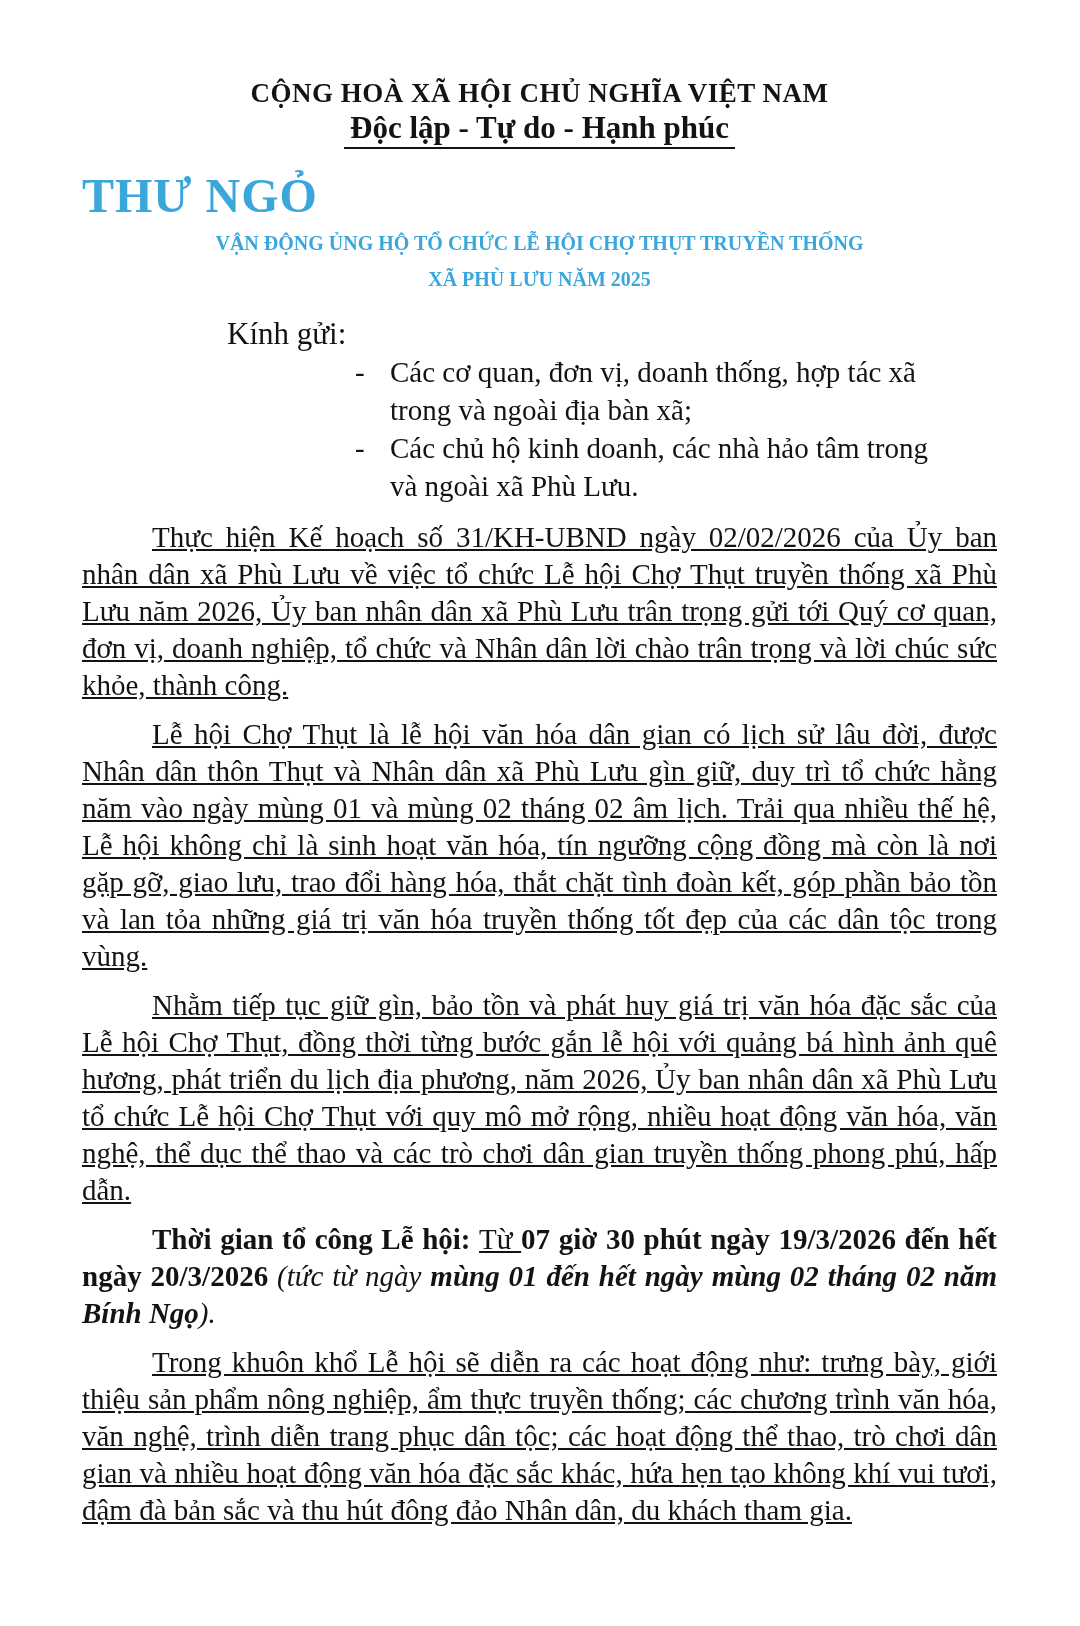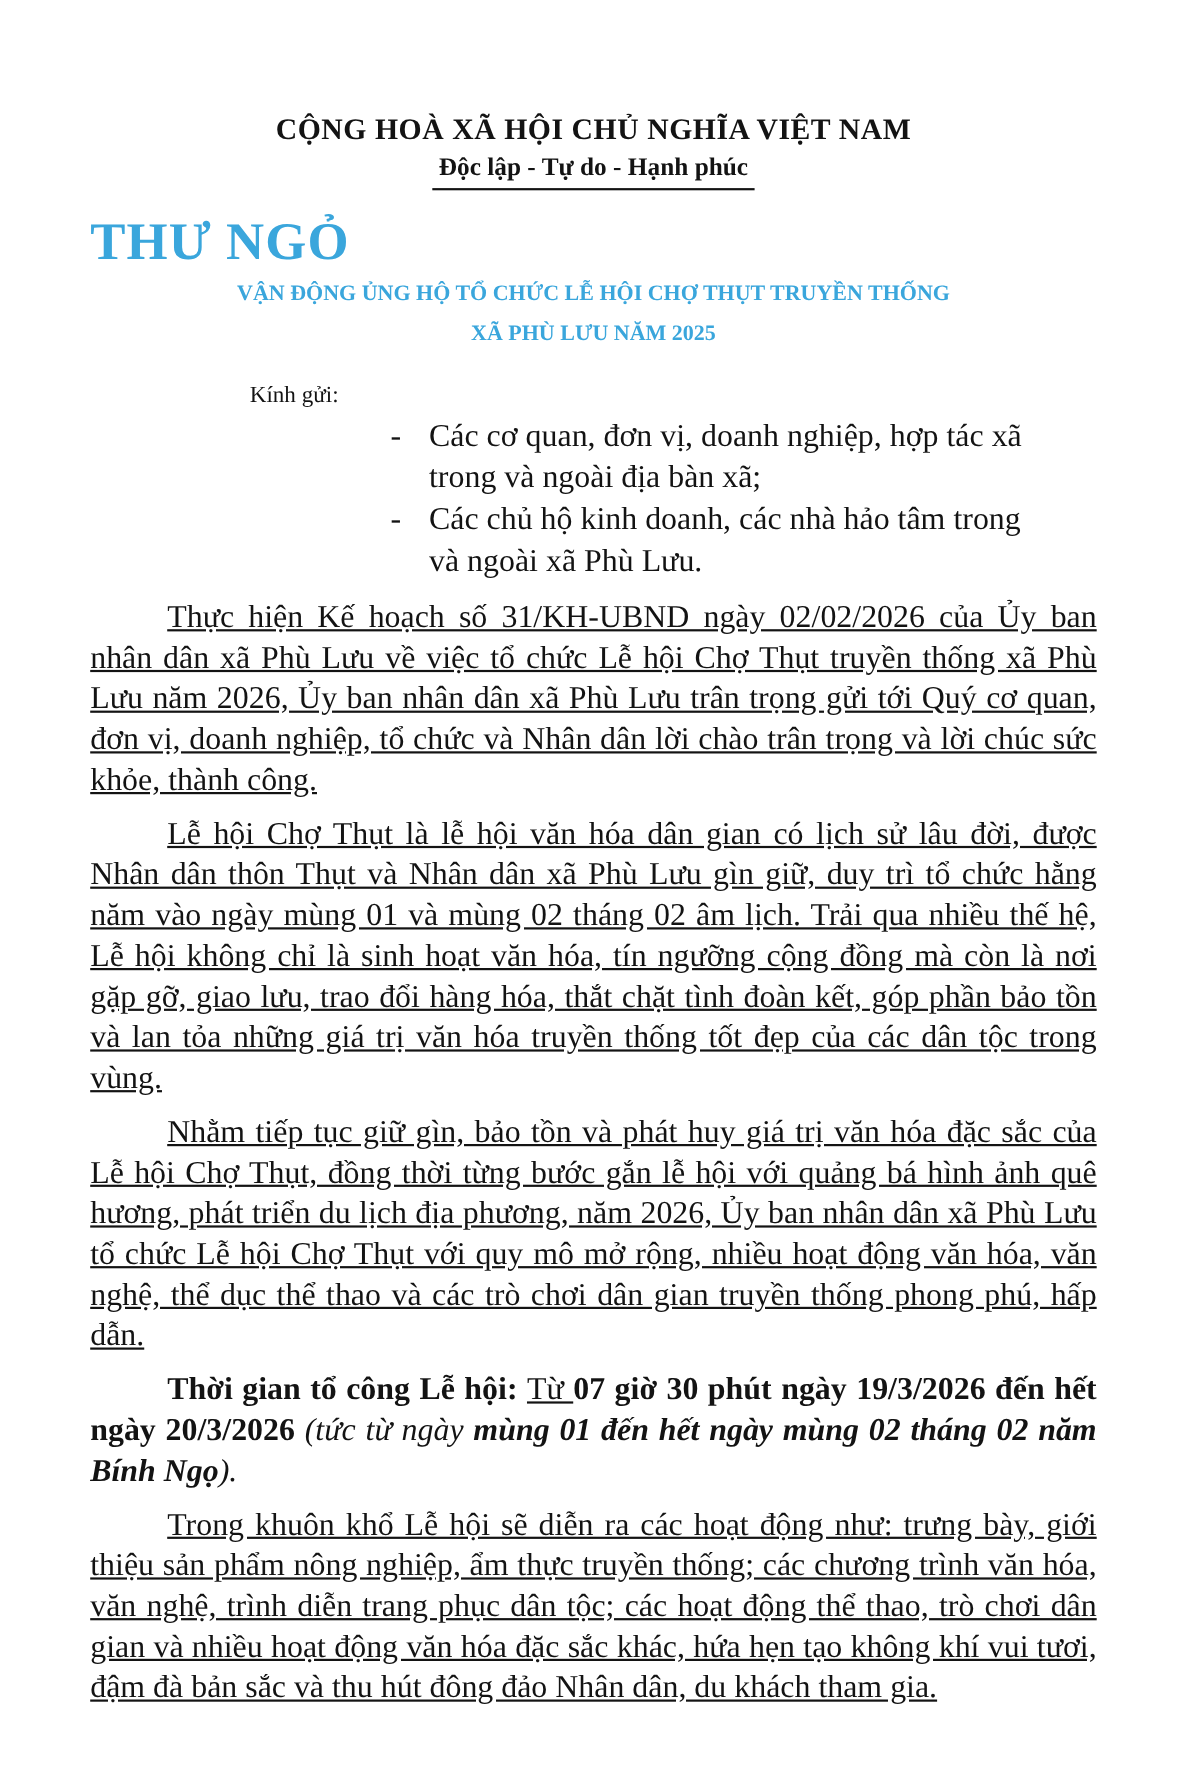--- a/index.html
+++ b/index.html
@@ -15,7 +15,7 @@
     background: #ffffff;
     overflow: hidden;
     box-sizing: border-box;
-    padding: 100px 83px 0 82px;
+    padding: 76px 83px 0 82px;
     font-family: "Liberation Serif", "DejaVu Serif", serif;
     color: #131313;
   }

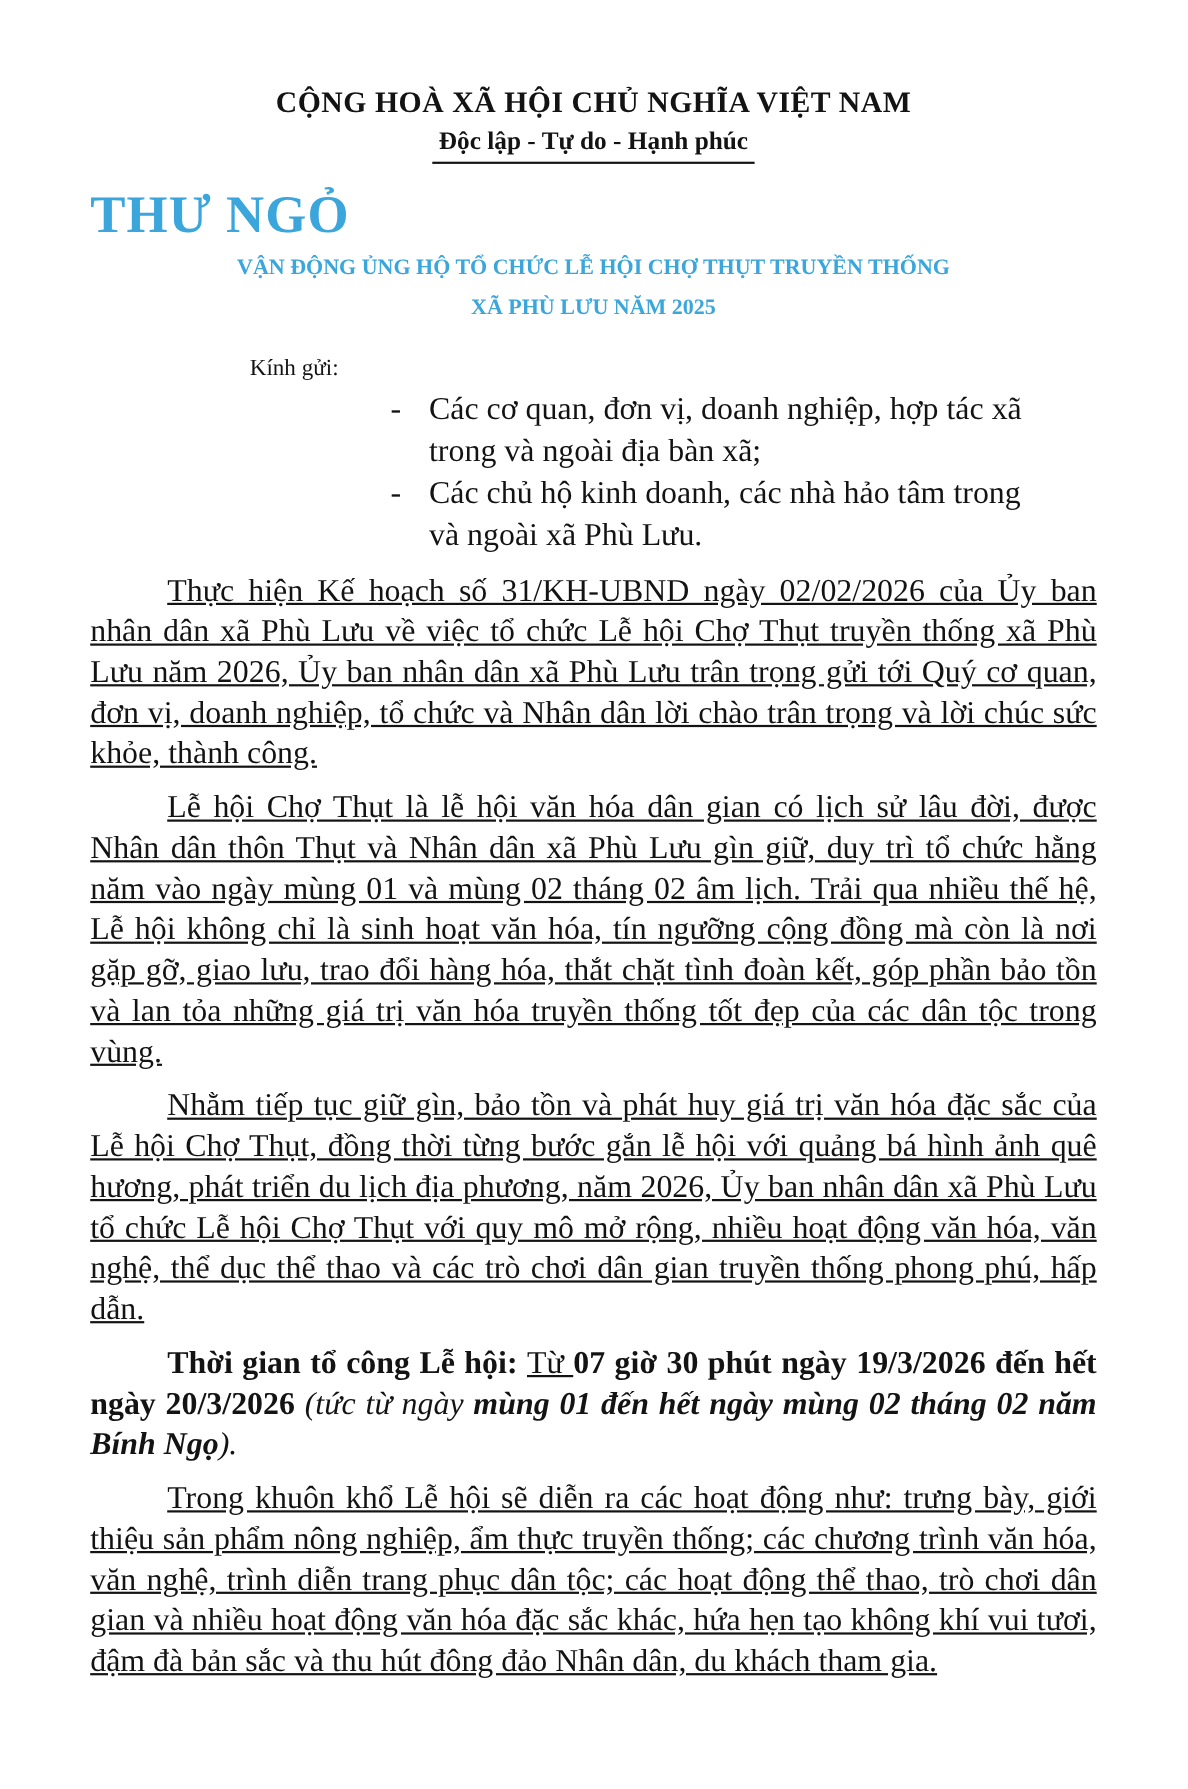--- a/index.html
+++ b/index.html
@@ -32,7 +32,7 @@
   }
   .motto {
     display: inline-block;
-    font-size: 23px;
+    font-size: 31px;
     font-weight: bold;
     line-height: 32px;
     padding: 0 6px 3px 6px;

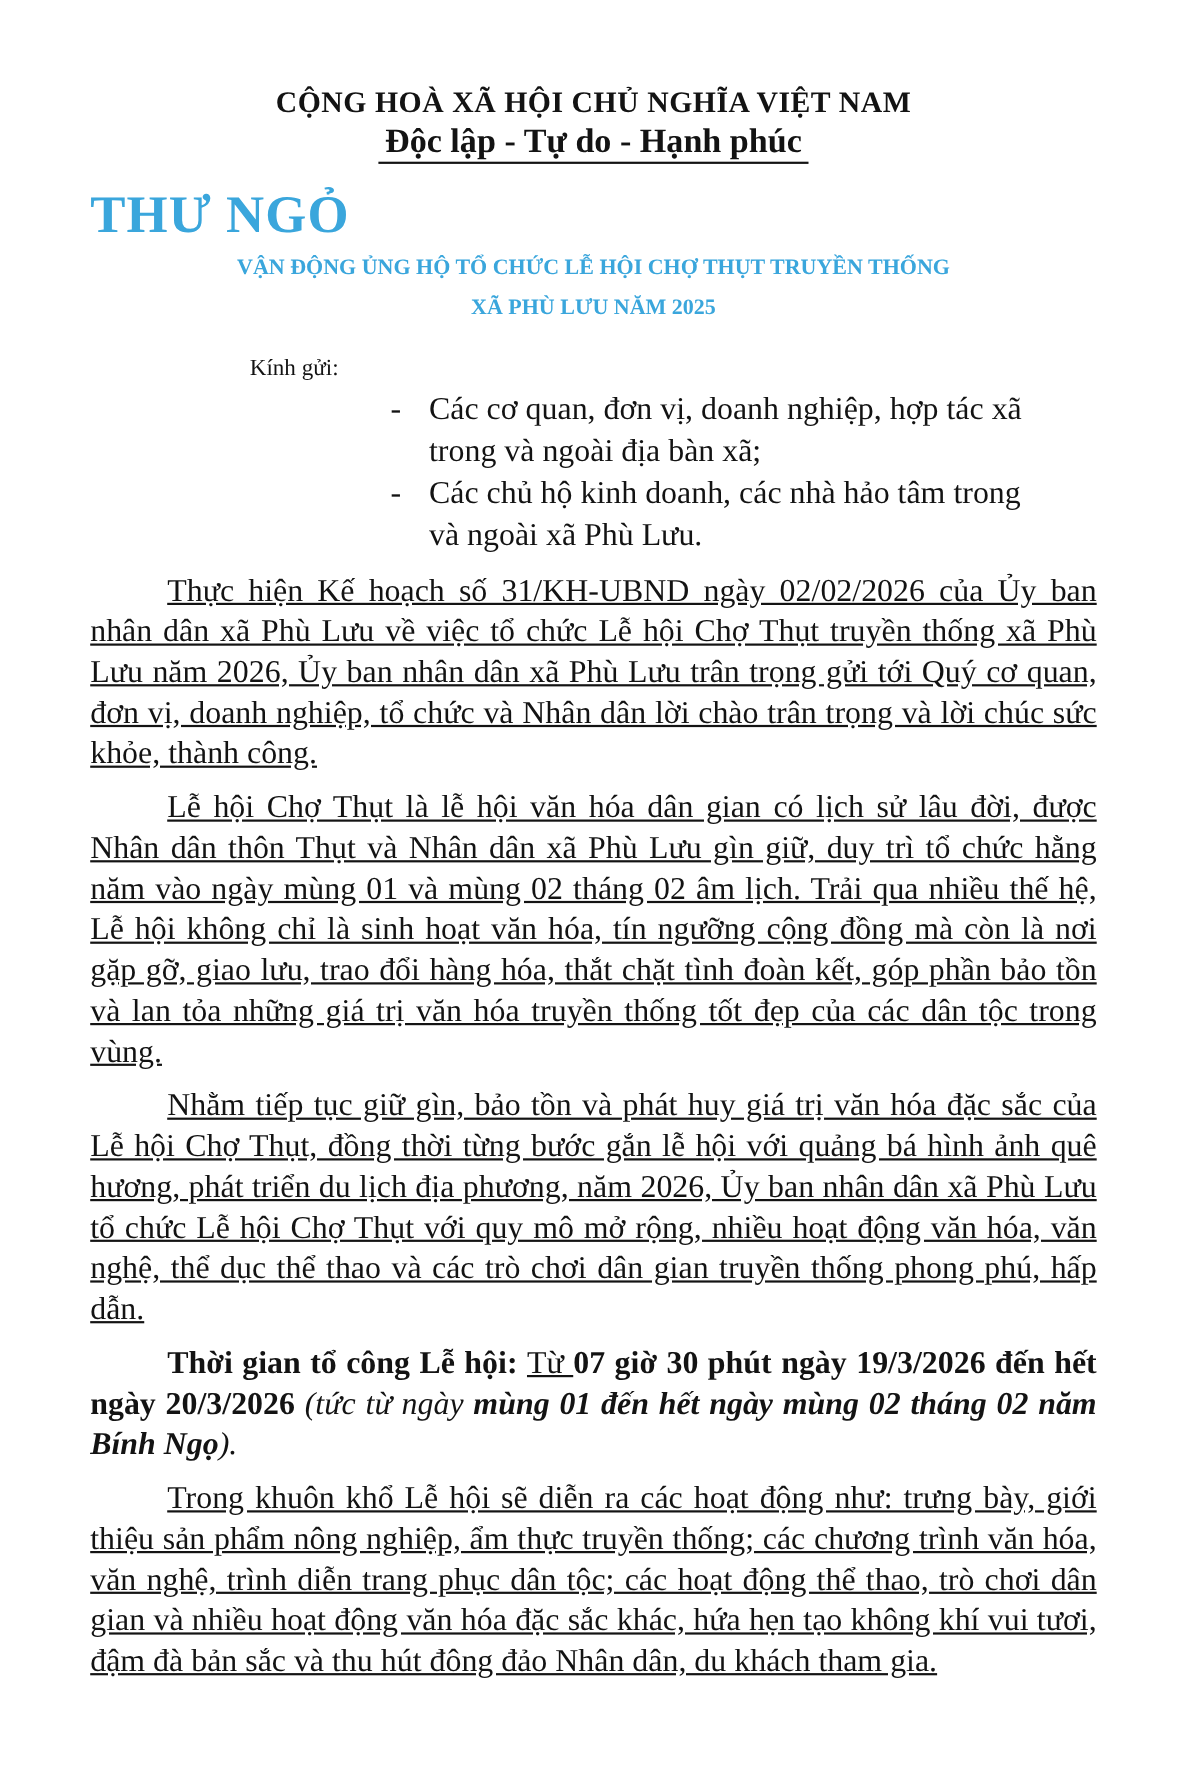--- a/index.html
+++ b/index.html
@@ -65,7 +65,7 @@
     margin-top: 20px;
   }
   .salutation {
-    font-size: 21px;
+    font-size: 31px;
     line-height: 38px;
     margin-left: 145px;
   }

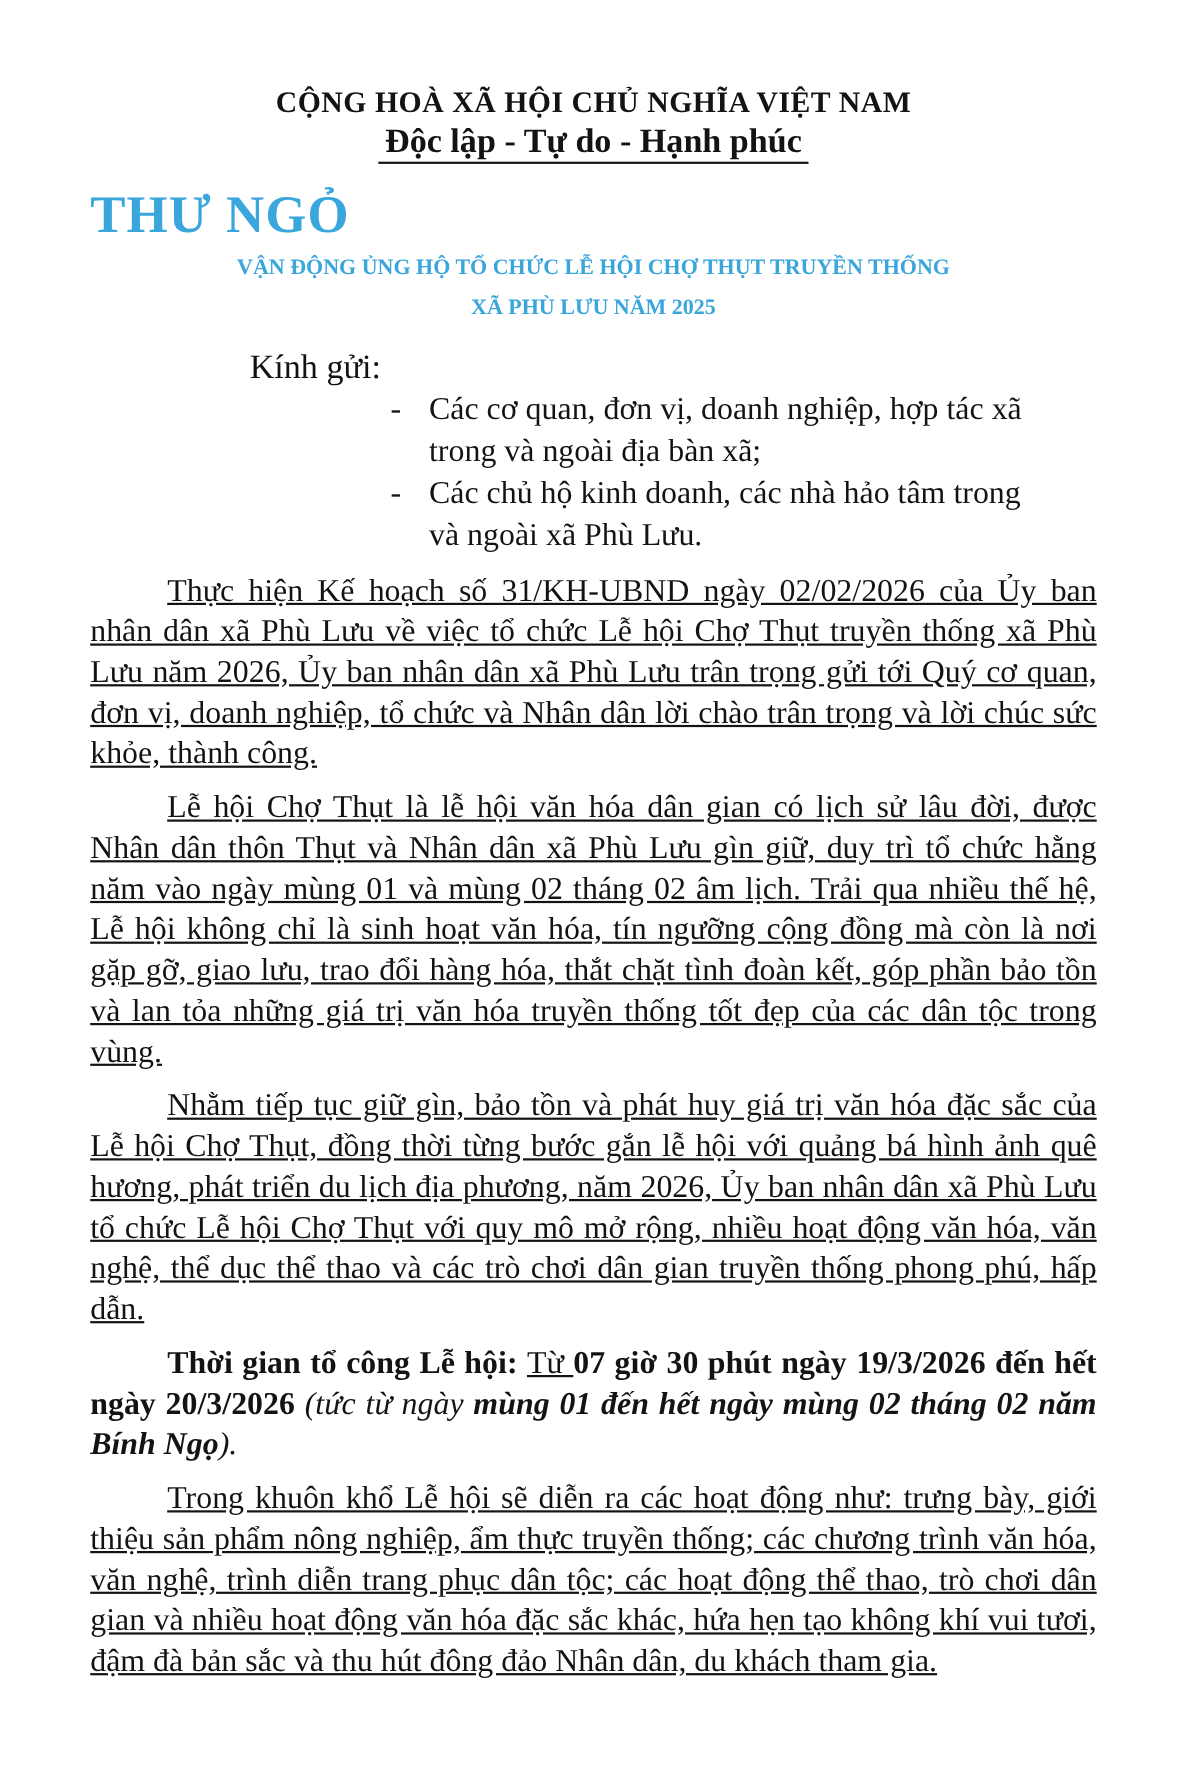--- a/index.html
+++ b/index.html
@@ -124,7 +124,7 @@
     <div class="recipient-list">
       <div class="recipient-item">
         <span class="dash">-</span>
-        <span class="recipient-text">Các cơ quan, đơn vị, doanh nghiệp, hợp tác xã trong và ngoài địa bàn xã;</span>
+        <span class="recipient-text">Các cơ quan, đơn vị, doanh thống, hợp tác xã trong và ngoài địa bàn xã;</span>
       </div>
       <div class="recipient-item">
         <span class="dash">-</span>

